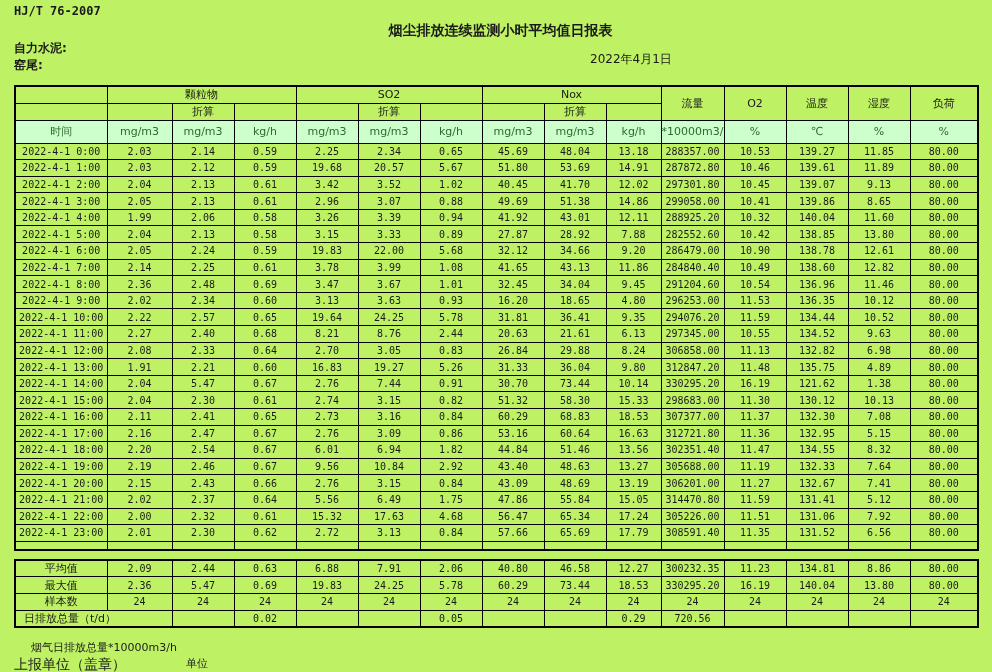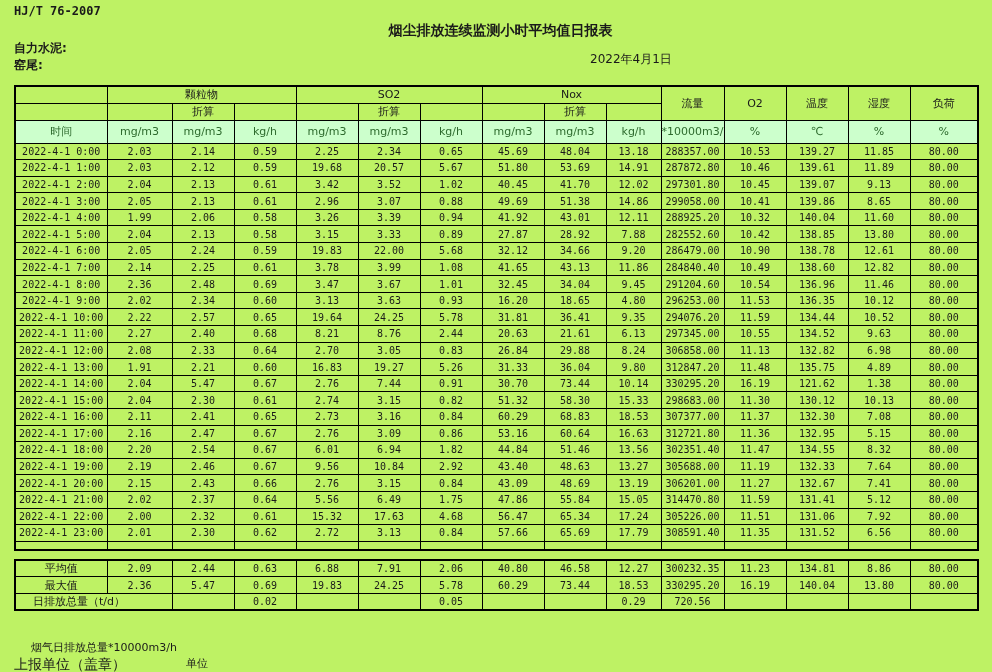--- a/index.html
+++ b/index.html
@@ -623,6 +623,23 @@
             <td>13.80</td>
             <td>80.00</td>
           </tr>
+          <tr>
+            <td class="lbl">样本数</td>
+            <td>24</td>
+            <td>24</td>
+            <td>24</td>
+            <td>24</td>
+            <td>24</td>
+            <td>24</td>
+            <td>24</td>
+            <td>24</td>
+            <td>24</td>
+            <td>24</td>
+            <td>24</td>
+            <td>24</td>
+            <td>24</td>
+            <td>24</td>
+          </tr>
         </tbody>
       <tbody>
         <tr class="totalrow">

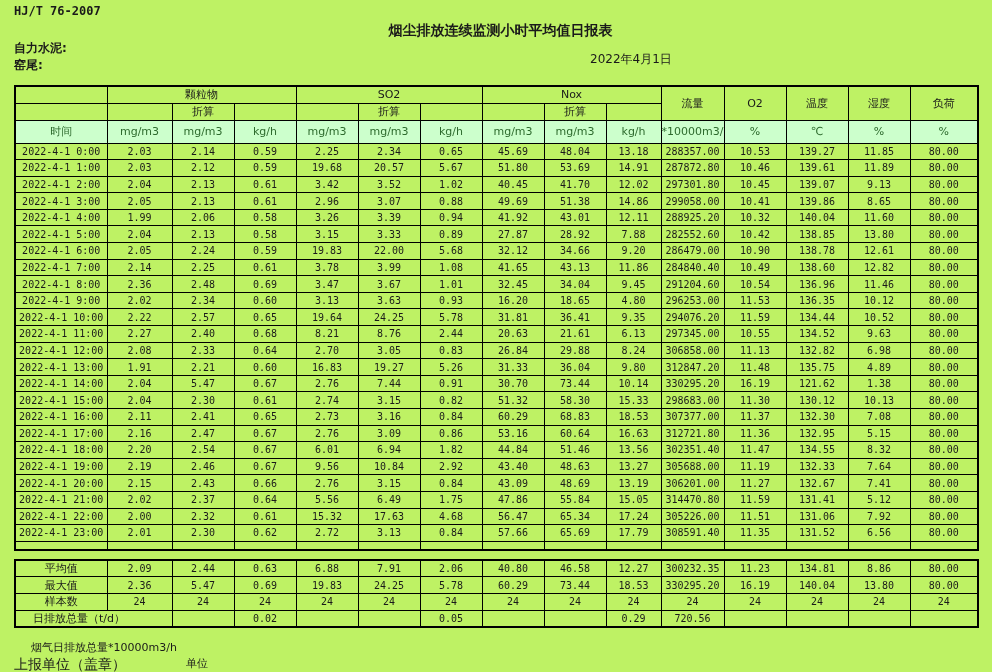--- a/index.html
+++ b/index.html
@@ -63,7 +63,7 @@
     font-family: "DejaVu Sans", "Liberation Sans", sans-serif;
     font-size: 11px;
   }
-  td.left { text-align: left; padding-left: 17px; }
+  td.left { text-align: left; padding-left: 8px; }
   .footer1 { position: absolute; left: 14px; top: 640px; font-size: 11px; margin-left: 17px; }
   .footer2l { position: absolute; left: 14px; top: 656px; font-size: 14px; }
   .footer2r { position: absolute; left: 186px; top: 656px; font-size: 11px; }

